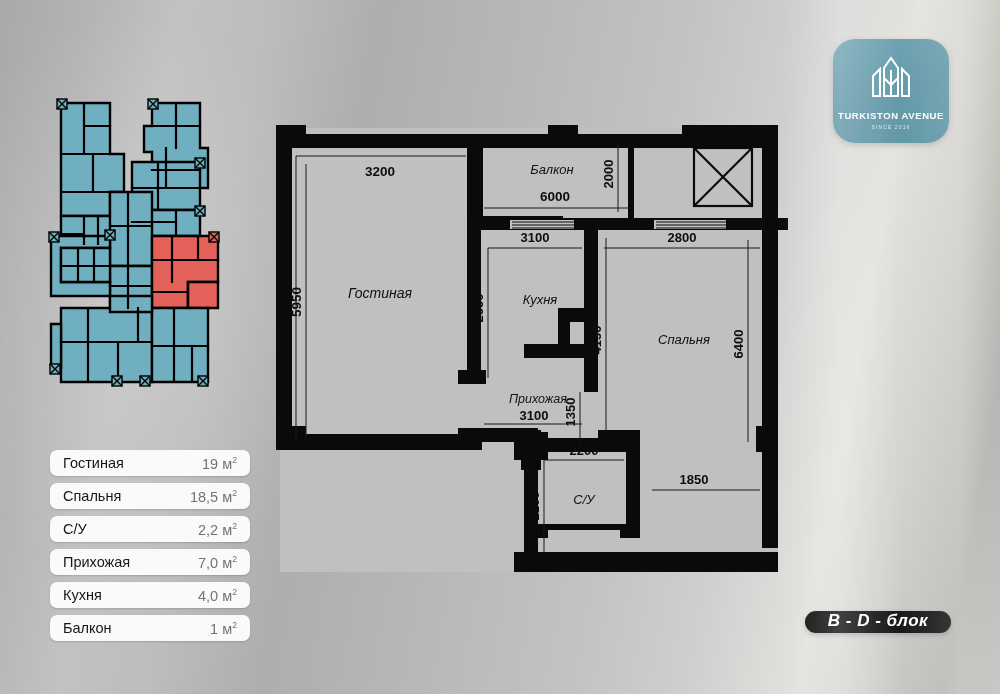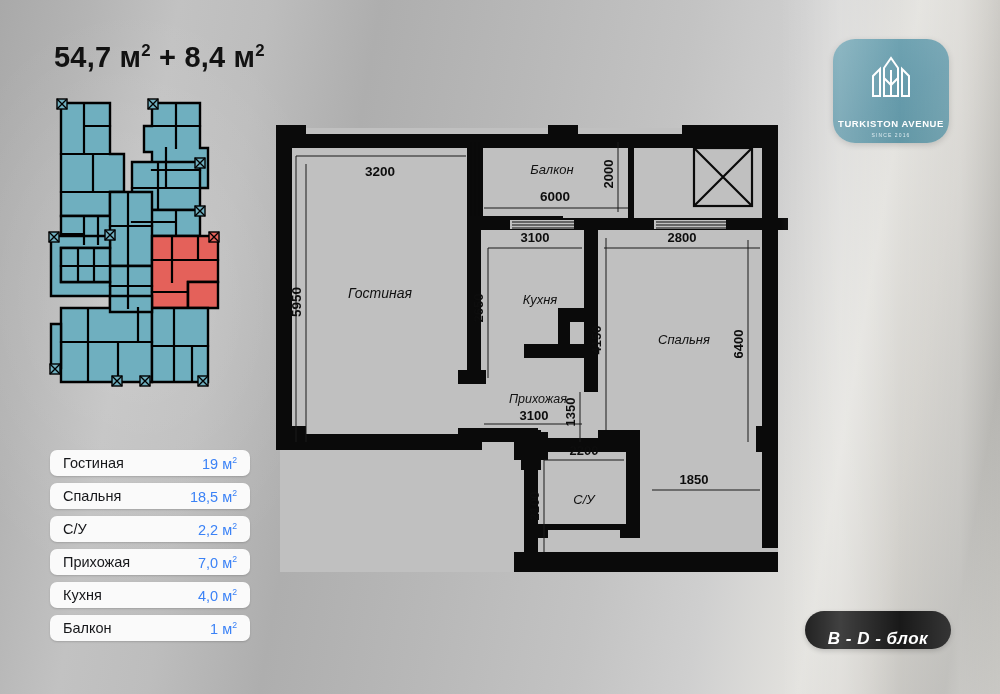--- a/index.html
+++ b/index.html
@@ -168,9 +168,6 @@
 
 <div id="page">
 
-  <div id="title">
-    <span>54,7 м</span><sup>2</sup><span> + </span><span>8,4 м</span><sup>2</sup>
-  </div>
 
   <div id="keyplan">
     <svg viewBox="0 0 190 292" xmlns="http://www.w3.org/2000/svg">

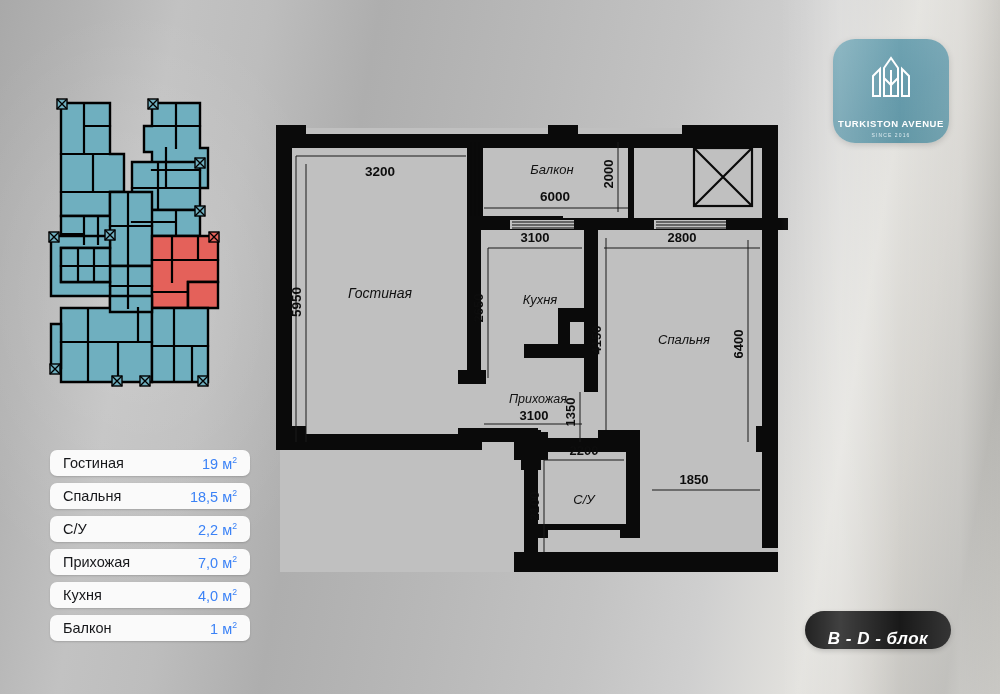--- a/index.html
+++ b/index.html
@@ -116,7 +116,7 @@
   }
   #logo-mark { width: 58px; height: 50px; }
   #logo-name {
-    margin-top: 16px;
+    margin-top: 8px;
     color: #ffffff;
     font-size: 9.5px;
     font-weight: bold;

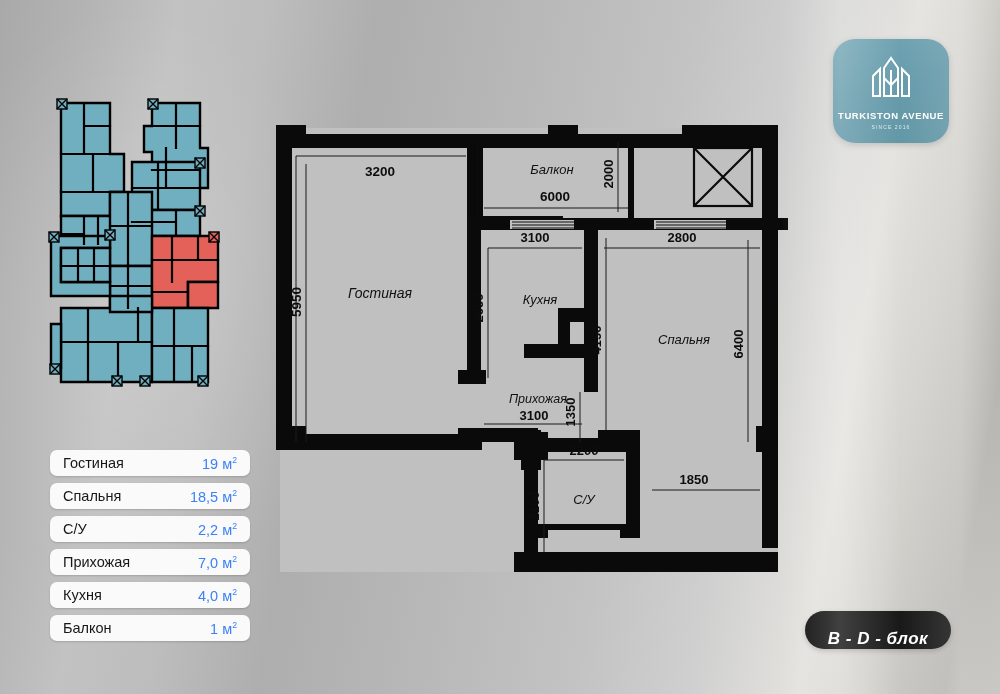--- a/index.html
+++ b/index.html
@@ -92,7 +92,7 @@
   }
   .legend-area {
     font-size: 14.5px;
-    color: #3b82f6;
+    color: #737373;
     white-space: nowrap;
   }
   .legend-area sup { font-size: .6em; vertical-align: super; }

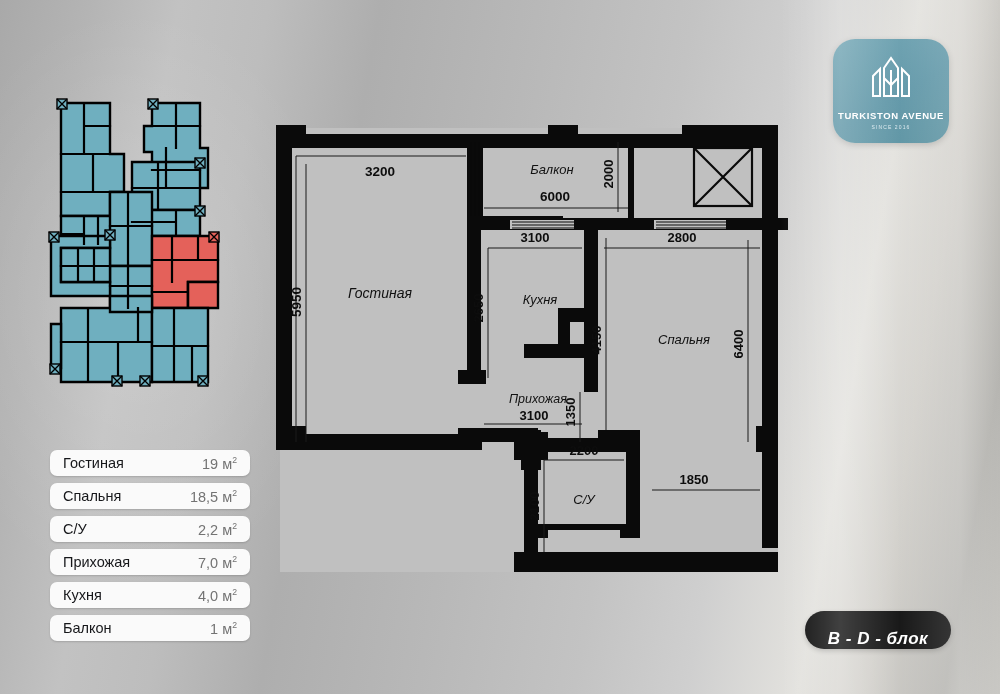--- a/index.html
+++ b/index.html
@@ -137,11 +137,11 @@
     left: 805px;
     top: 611px;
     width: 146px;
-    height: 38px;
+    height: 22px;
     border-radius: 19px;
     background: #0d0d0d;
     display: flex;
-    align-items: flex-end;
+    align-items: flex-start;
     justify-content: center;
     box-shadow: 0 2px 5px rgba(0,0,0,.2);
   }

